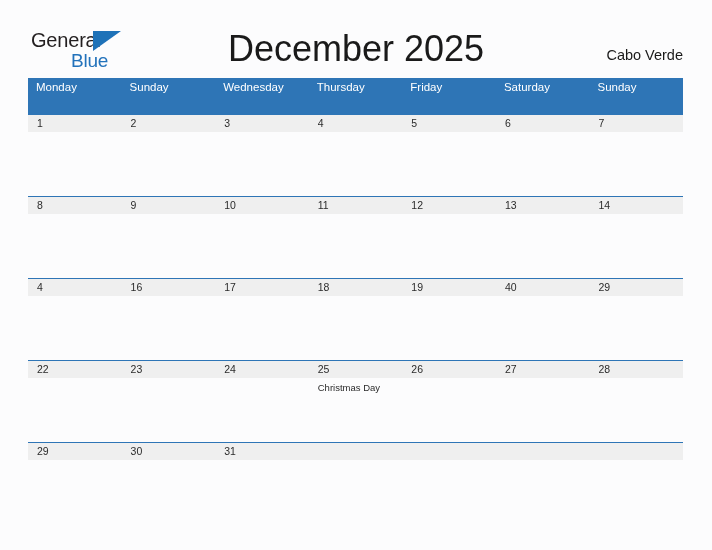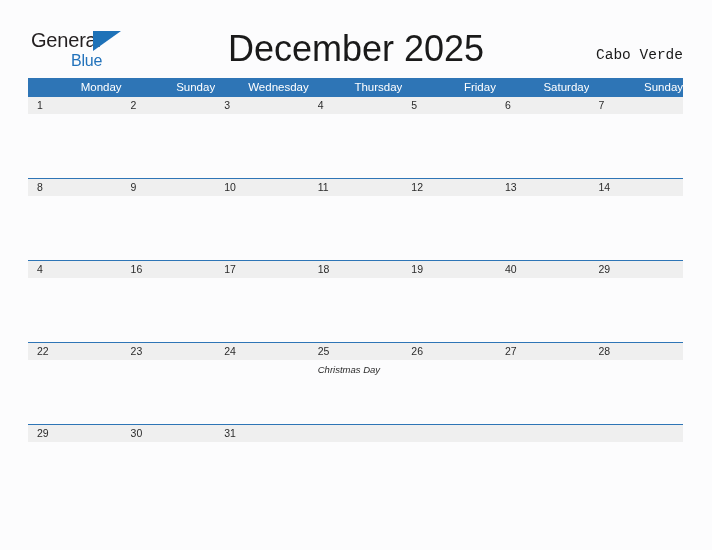--- a/index.html
+++ b/index.html
@@ -49,7 +49,7 @@
     position: absolute;
     left: 40px;
     top: 21px;
-    font-size: 16px;
+    font-size: 19px;
     letter-spacing: -0.2px;
     color: #2272bb;
     line-height: 24px;

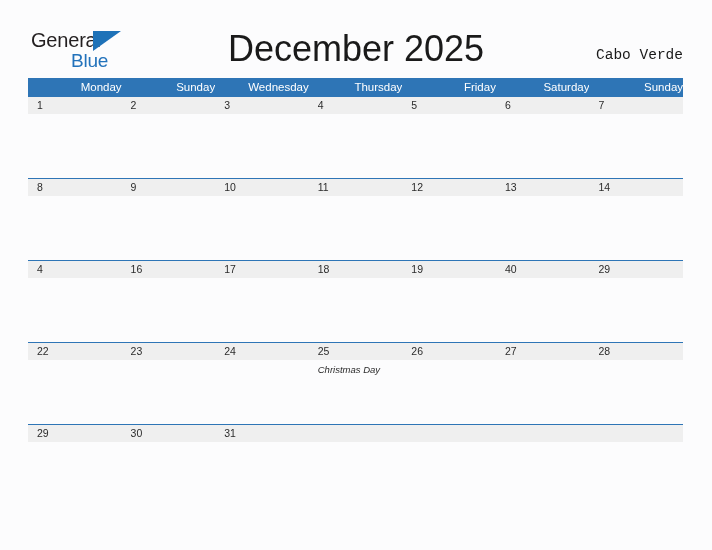--- a/index.html
+++ b/index.html
@@ -83,7 +83,6 @@
     color: #1a1a1a;
     line-height: 18px;
     text-align: right;
-    font-family: Liberation Mono, monospace;
   }
 
   

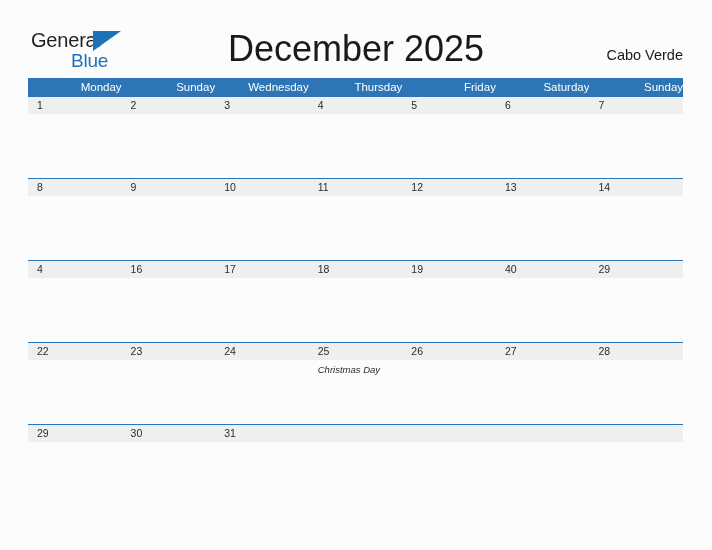--- a/index.html
+++ b/index.html
@@ -96,8 +96,7 @@
   .weekday-row {
     display: flex;
     background: #2e75b6;
-    height: 18px;
-    text-align: right;
+    height: 36px;
   }
   .weekday {
     flex: 1 1 0;

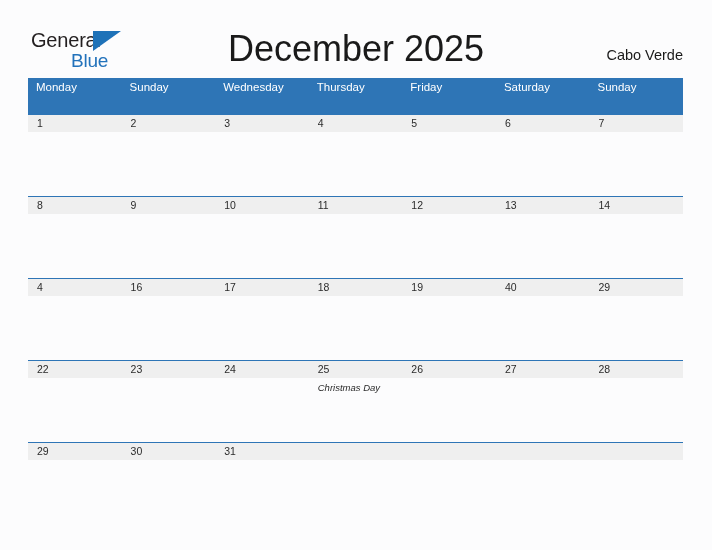--- a/index.html
+++ b/index.html
@@ -146,7 +146,6 @@
     padding-top: 4px;
     box-sizing: border-box;
     overflow: hidden;
-    font-style: italic;
   }
   .event {
     font-size: 9.5px;

